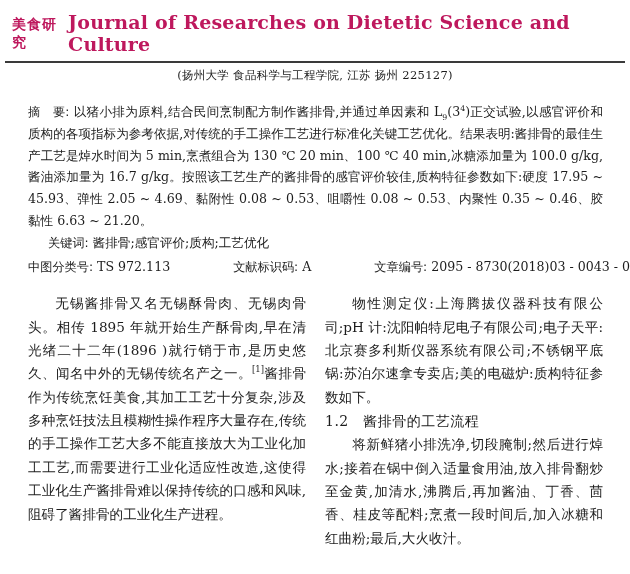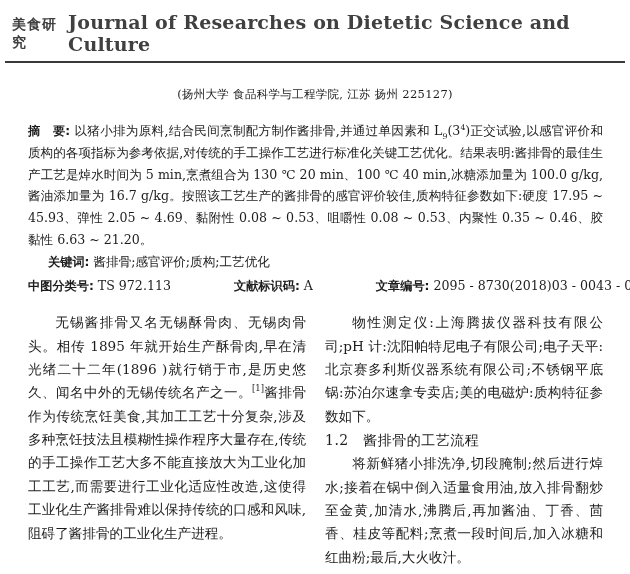--- a/index.html
+++ b/index.html
@@ -16,7 +16,7 @@
   .running-head {
     display: flex; justify-content: space-between; align-items: baseline;
     padding: 11px 10px 4px 12px;
-    color: #404040;
+    color: #be185d;
     font-weight: bold;
     font-size: 13px;
   }

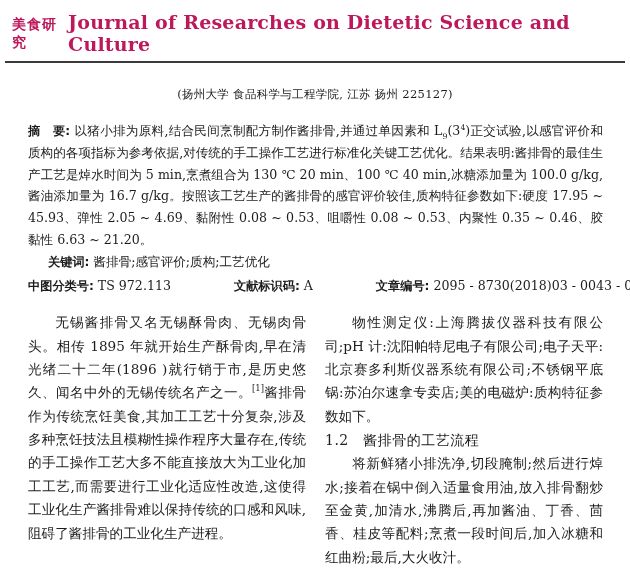--- a/index.html
+++ b/index.html
@@ -44,7 +44,7 @@
   .affiliation {
     text-align: center;
     font-size: 11.5px;
-    margin-top: 24px;
+    margin-top: 5px;
     letter-spacing: 0.3px;
   }
 

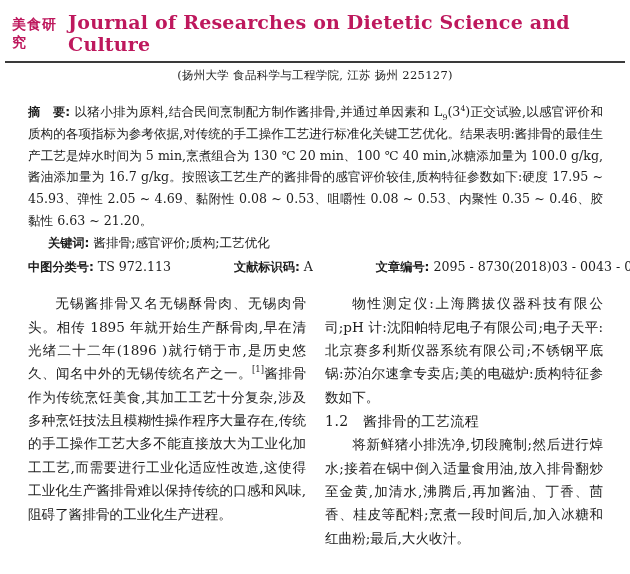--- a/index.html
+++ b/index.html
@@ -55,7 +55,7 @@
     line-height: 1.72;
     text-align: justify;
   }
-  .meta-block .label { font-weight: bold; font-family: "DejaVu Sans", "Liberation Sans", sans-serif; font-size: 12.2px; }
+  .meta-block .label { font-weight: normal; font-family: "DejaVu Sans", "Liberation Sans", sans-serif; font-size: 12.2px; }
   .meta-line { margin-top: 1px; margin-left: 20px; }
   .clc-line { display: flex; gap: 17px; margin-top: 2px; }
   .clc-line .pair { margin-right: 46px; white-space: nowrap; }

